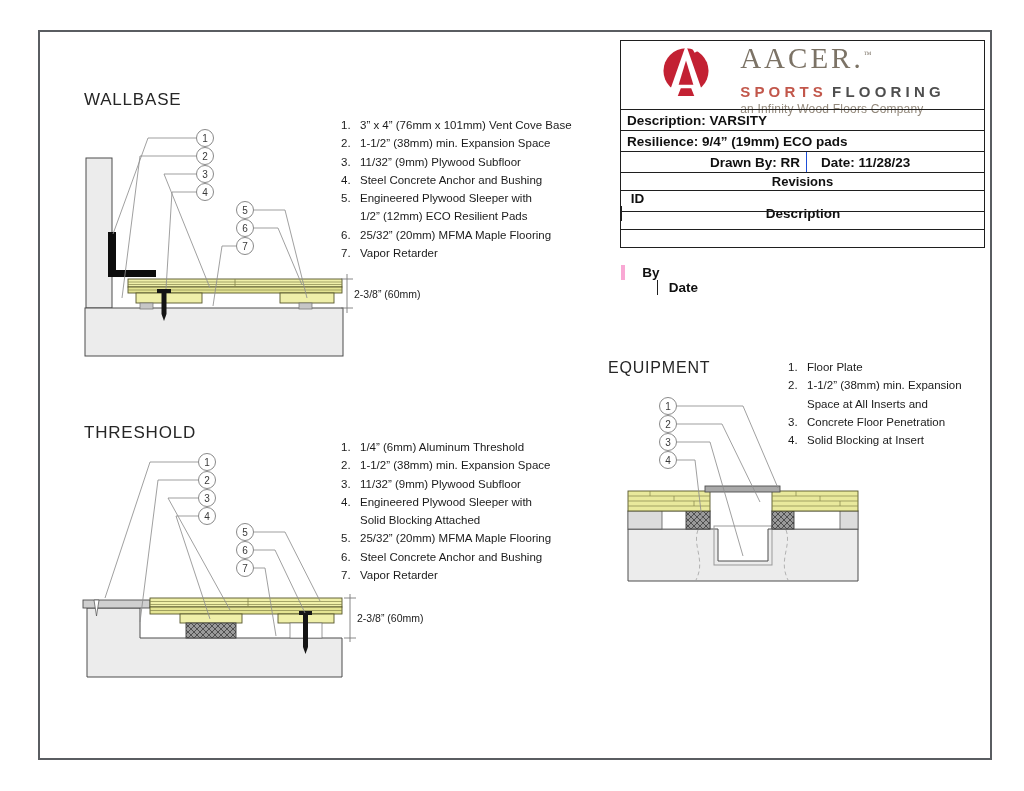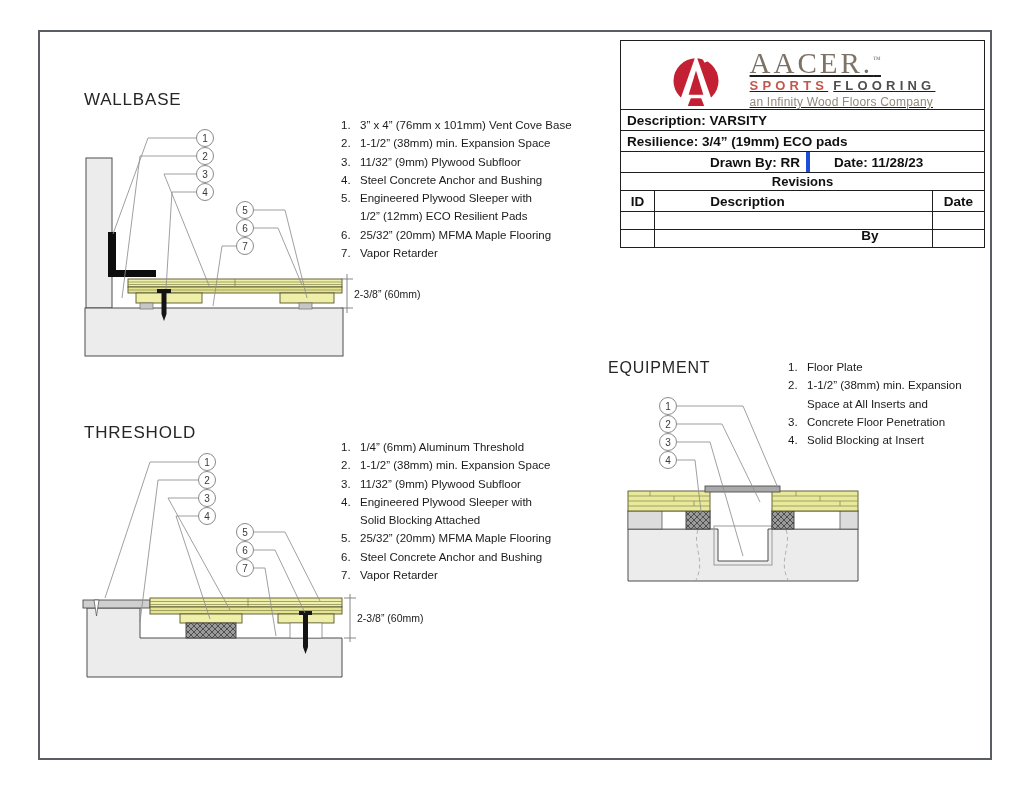--- a/index.html
+++ b/index.html
@@ -28,7 +28,7 @@
     border:1.5px solid #1f1f1f; box-sizing:border-box; background:#fff;
     display:flex; flex-direction:column;
   }
-  .tb-logo { height:68px; flex:none; display:flex; align-items:flex-end; justify-content:center; gap:28px;text-decoration:underline; }
+  .tb-logo { height:68px; flex:none; display:flex; align-items:flex-start; justify-content:center; gap:28px; }
   .tb-brandtext { display:flex; flex-direction:column; }
   .brand-line { font-family:"Liberation Serif", serif; font-size:29px; line-height:28px; letter-spacing:3px; color:#7c7366; }
   .tm { font-size:8px; vertical-align:super; letter-spacing:0; color:#7c7366; }

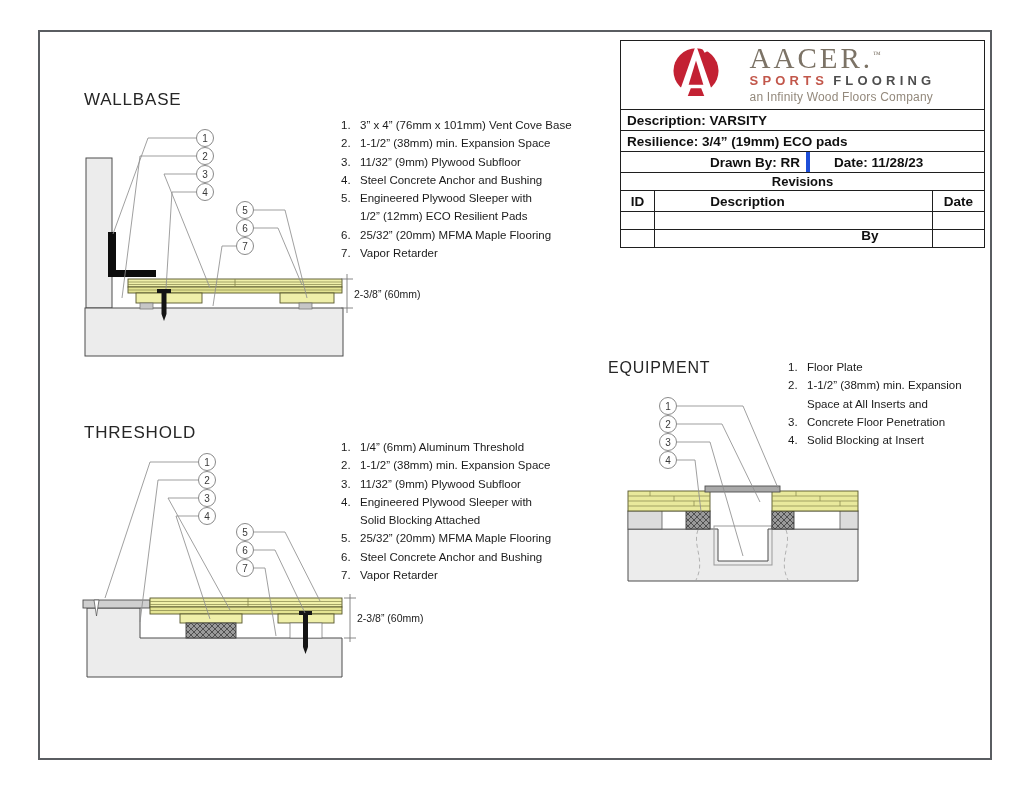--- a/index.html
+++ b/index.html
@@ -32,7 +32,7 @@
   .tb-brandtext { display:flex; flex-direction:column; }
   .brand-line { font-family:"Liberation Serif", serif; font-size:29px; line-height:28px; letter-spacing:3px; color:#7c7366; }
   .tm { font-size:8px; vertical-align:super; letter-spacing:0; color:#7c7366; }
-  .sub-line { font-size:13px; font-weight:700; letter-spacing:4.2px; margin-top:1px; }
+  .sub-line { font-size:15px; font-weight:700; letter-spacing:4.2px; margin-top:11px; }
   .sub-red { color:#c2574b; }
   .sub-gray { color:#4e4e4e; margin-left:5px; }
   .tagline { font-size:12px; color:#93897c; margin-top:2px; letter-spacing:0.2px; }

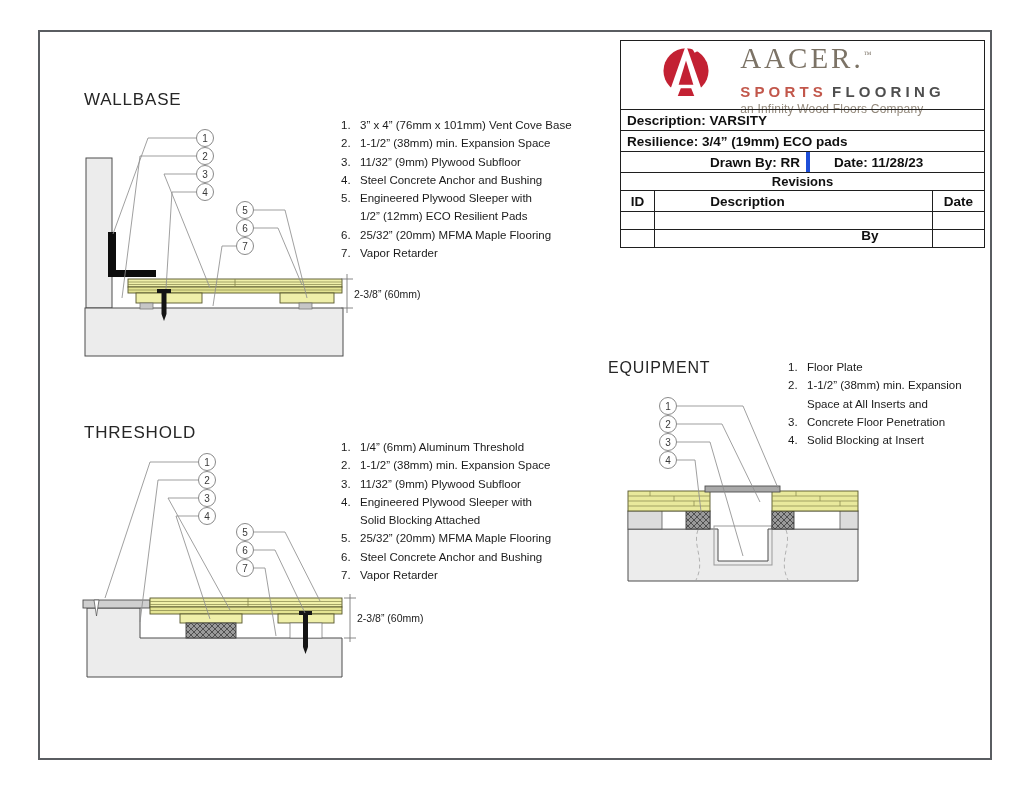--- a/index.html
+++ b/index.html
@@ -81,7 +81,7 @@
     </div>
   </div>
   <div class="tb-row">Description: VARSITY</div>
-  <div class="tb-row">Resilience: 3/4” (19mm) ECO pads</div>
+  <div class="tb-row">Resilience: 9/4” (19mm) ECO pads</div>
   <div class="tb-row tb-split">
     <div class="tb-cell-left">Drawn By: RR</div>
     <div class="tb-cell-right">Date: 11/28/23</div>

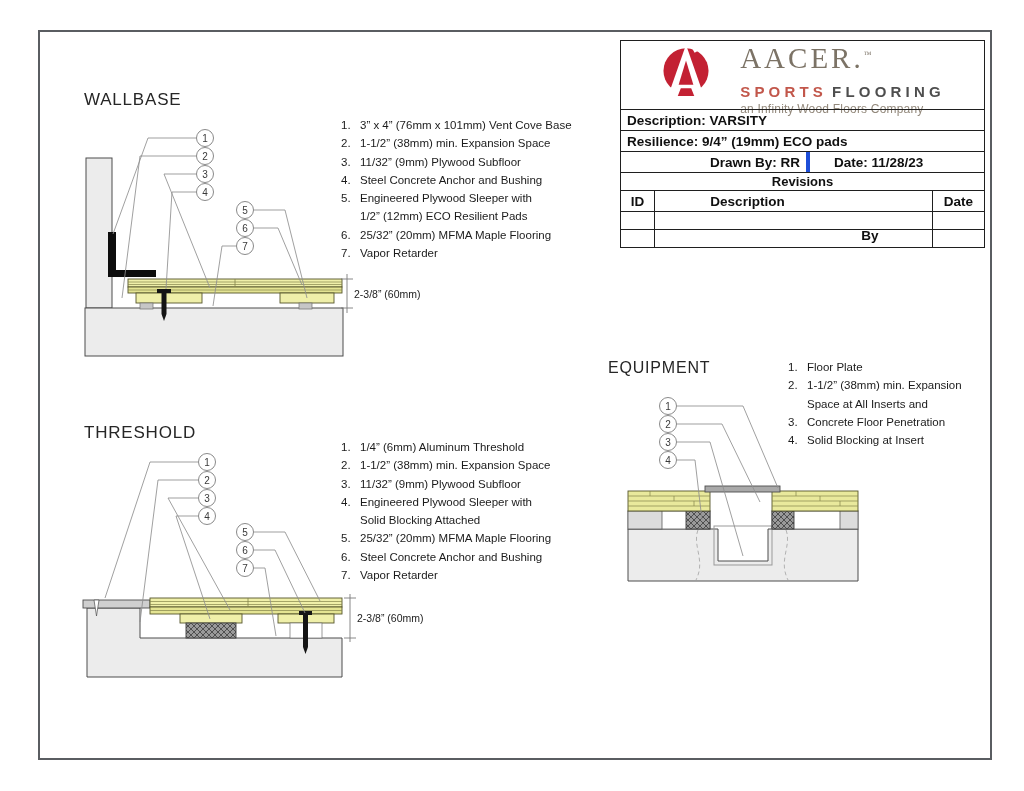--- a/index.html
+++ b/index.html
@@ -46,7 +46,7 @@
   .tb-rev { height:18px; font-size:13px; }
   .tb-split { padding:0;text-align:right; }
   .tb-cell-left { width:185px; padding:0 6px; box-sizing:border-box; }
-  .tb-cell-right { flex:1; padding:0 24px; box-sizing:border-box; border-left:4px solid #1d4ed8; height:100%; display:flex; align-items:center; }
+  .tb-cell-right { flex:1; padding:0 14px; box-sizing:border-box; border-left:1px solid #1d4ed8; height:100%; display:flex; align-items:center; }
   .tb-cols { padding:0; align-items:stretch; }
   .tb-cols > div { display:flex; align-items:center; justify-content:center; box-sizing:border-box; }
   .c-id { width:33px; }

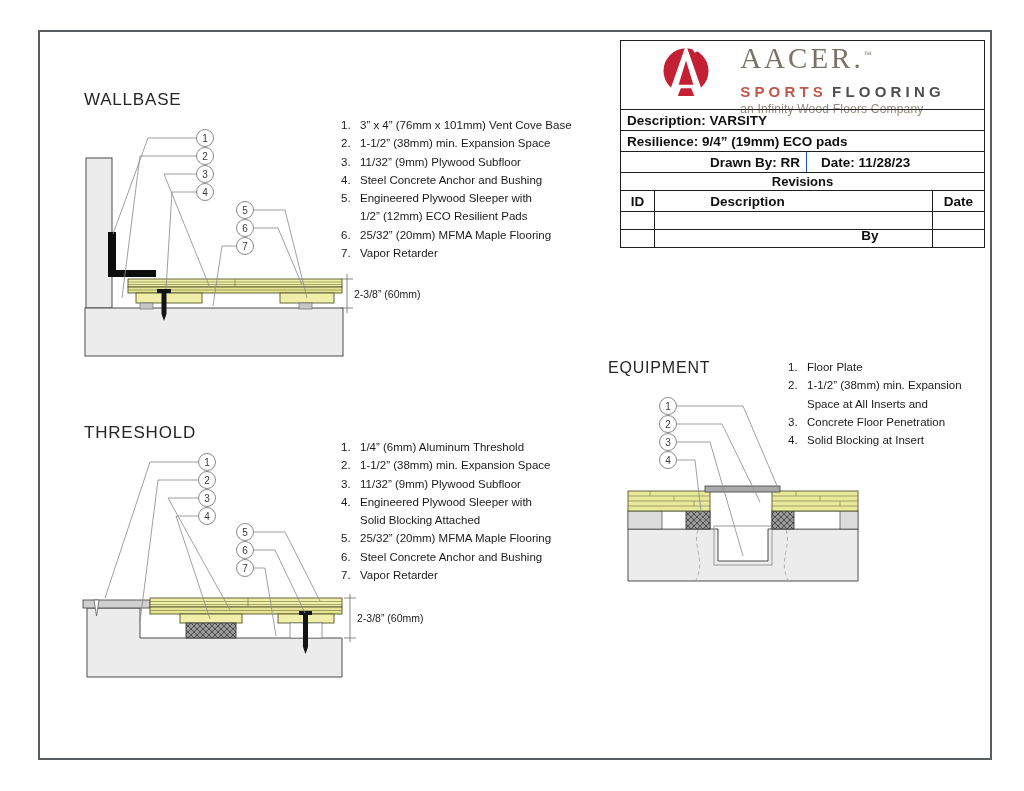--- a/index.html
+++ b/index.html
@@ -47,7 +47,7 @@
   .tb-split { padding:0;text-align:right; }
   .tb-cell-left { width:185px; padding:0 6px; box-sizing:border-box; }
   .tb-cell-right { flex:1; padding:0 14px; box-sizing:border-box; border-left:1px solid #1d4ed8; height:100%; display:flex; align-items:center; }
-  .tb-cols { padding:0; align-items:stretch; }
+  .tb-cols { padding:0; align-items:stretch;flex-direction:column; }
   .tb-cols > div { display:flex; align-items:center; justify-content:center; box-sizing:border-box; }
   .c-id { width:33px; }
   .c-desc { flex:1; border-left:1px solid #1f1f1f;text-align:right; }

